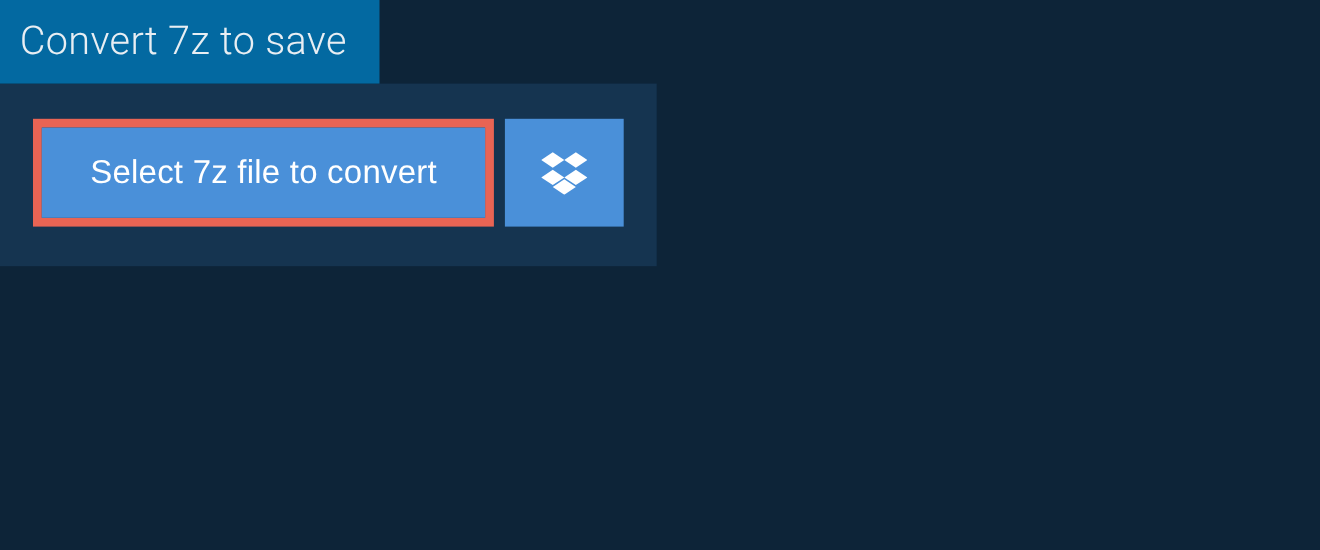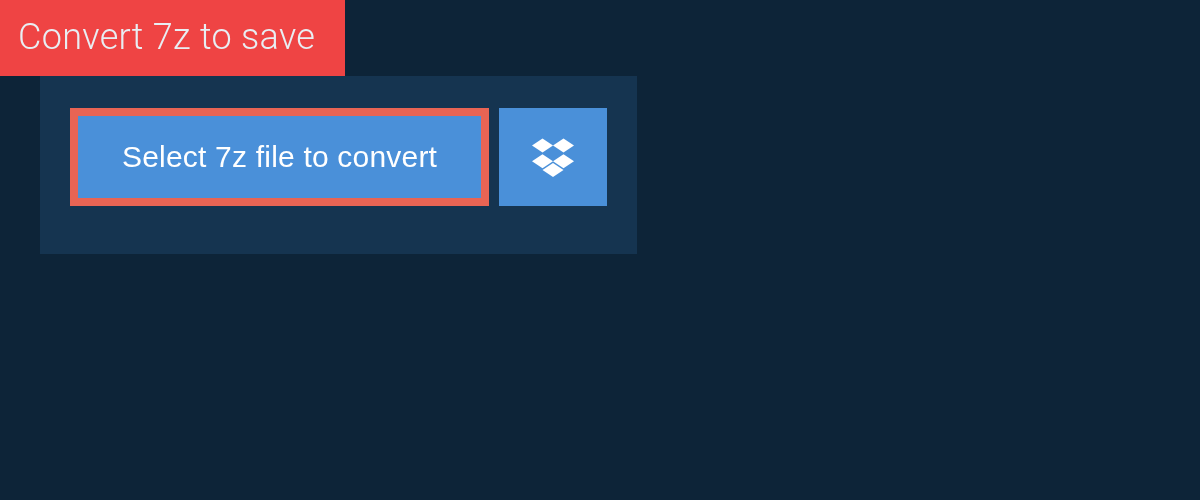--- a/index.html
+++ b/index.html
@@ -16,7 +16,7 @@
     }
     .tab {
       display: inline-block;
-      background: #ef4444;
+      background: #0369a1;
       padding: 16px 30px 18px 18px;
       font-size: 36px;
       font-weight: 300;

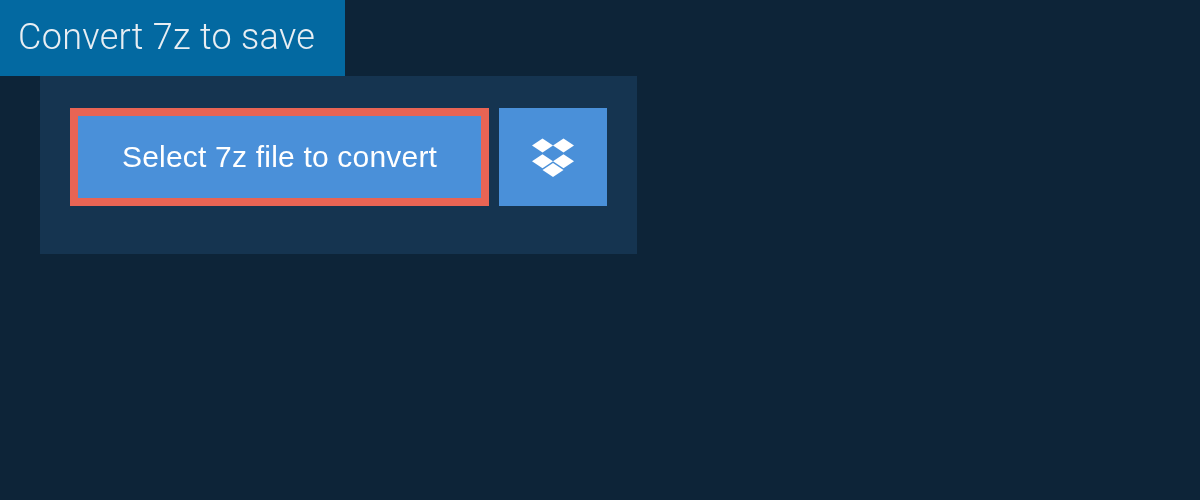--- a/index.html
+++ b/index.html
@@ -25,12 +25,11 @@
     }
     .panel {
       background: #153450;
-      padding: 32px 30px 48px 30px;
+      padding: 32px 30px 36px 30px;
       display: flex;
       align-items: stretch;
       gap: 10px;
       width: fit-content;
-      margin-left: 40px;
     }
     .select-wrapper {
       border: 8px solid #e86454;

